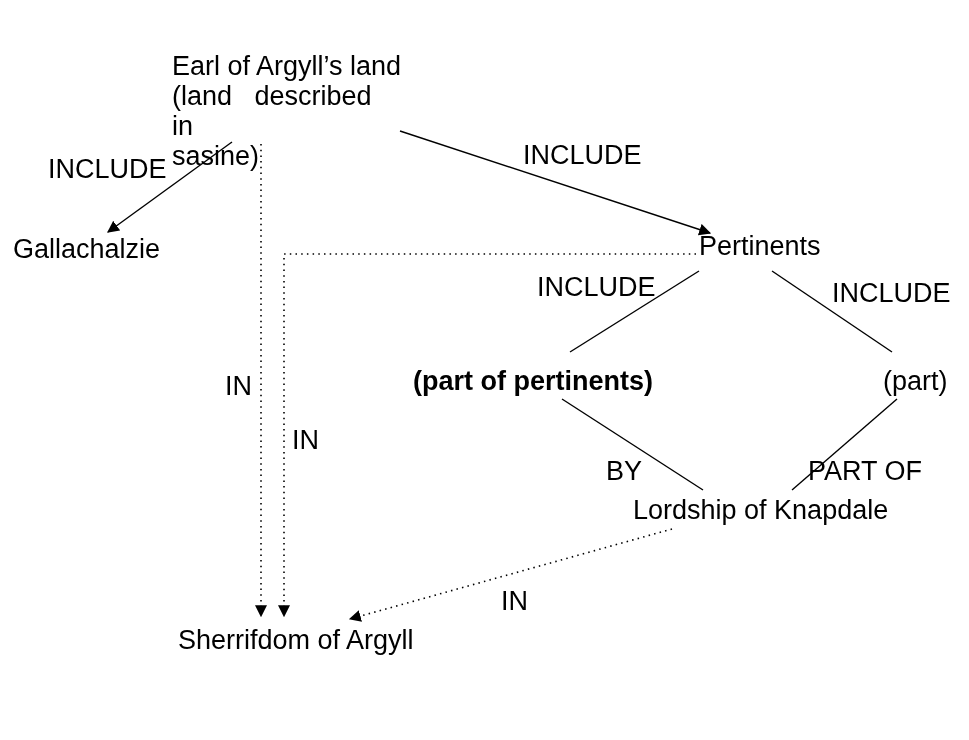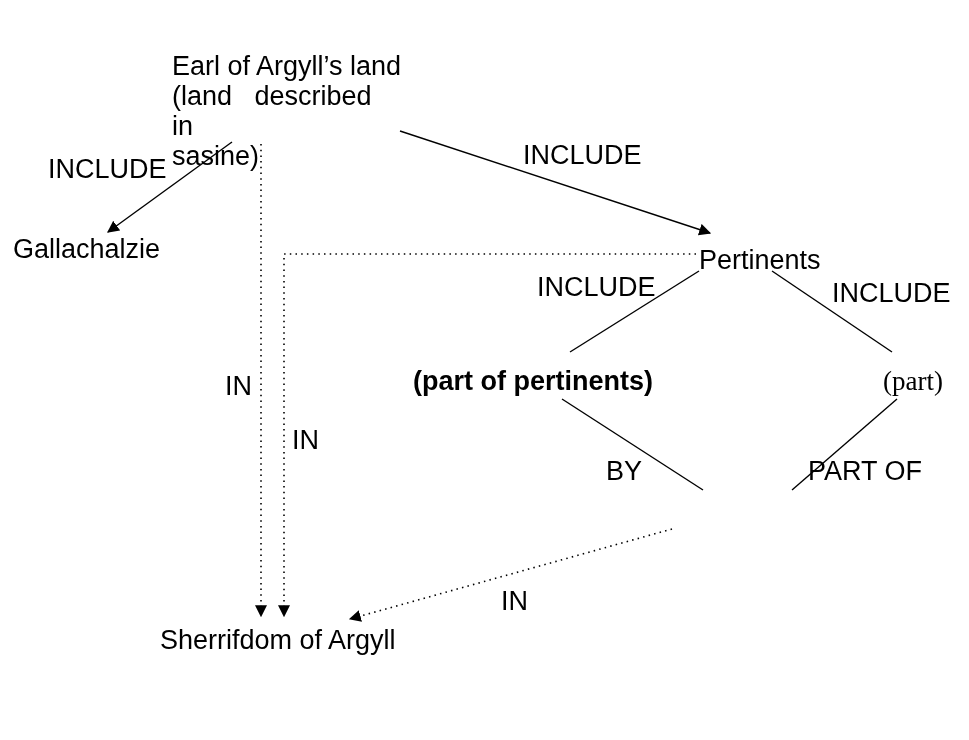--- a/index.html
+++ b/index.html
@@ -84,7 +84,7 @@
 
   <div class="lbl" style="left:13px; top:197px;">Gallachalzie</div>
 
-  <div class="lbl" style="left:699px; top:208px;">Pertinents</div>
+  <div class="lbl" style="left:699px; top:194px;">Pertinents</div>
 
   <div class="lbl" style="left:413px; top:329px;font-weight:bold;">(part of pertinents)</div>
 

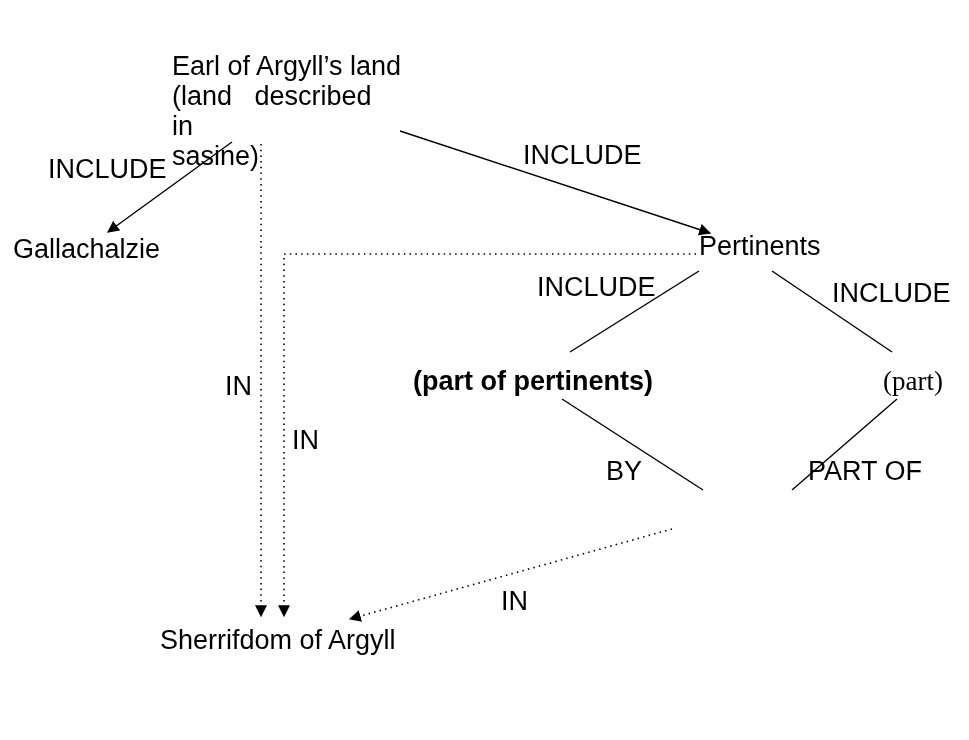--- a/index.html
+++ b/index.html
@@ -88,7 +88,7 @@
 
   <div class="lbl" style="left:413px; top:329px;font-weight:bold;">(part of pertinents)</div>
 
-  <div class="lbl" style="left:883px; top:329px;font-family:Liberation Serif, serif;">(part)</div>
+  <div class="lbl" style="left:883px; top:329px;">(part)</div>
 
 
   <div class="lbl" style="left:160px; top:588px;">Sherrifdom of Argyll</div>

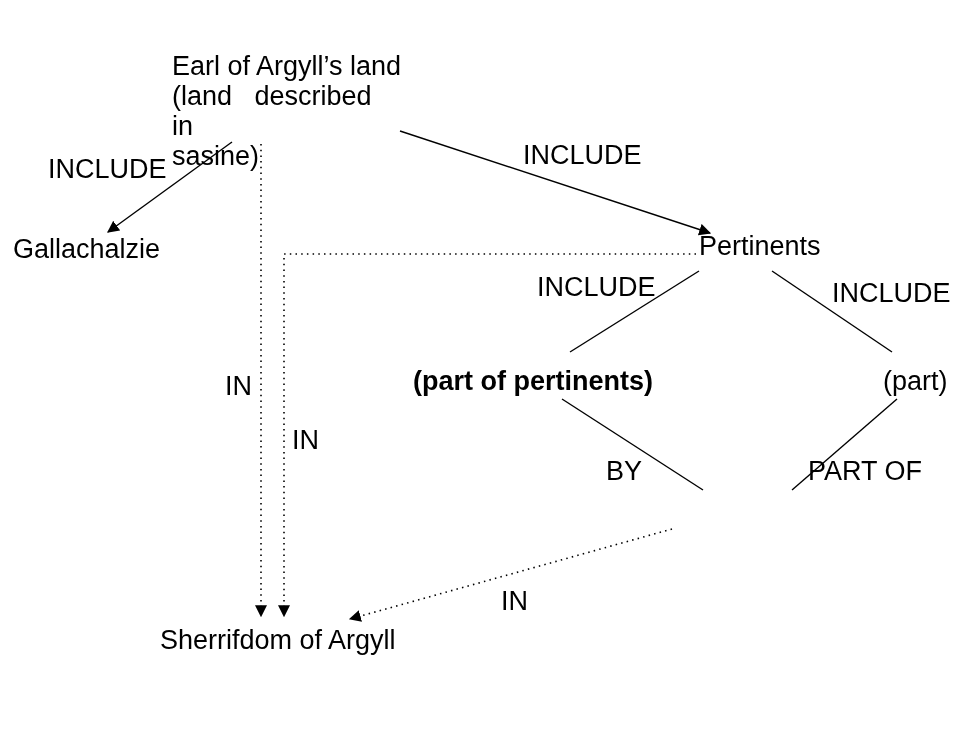--- a/index.html
+++ b/index.html
@@ -90,6 +90,7 @@
 
   <div class="lbl" style="left:883px; top:329px;">(part)</div>
 
+  <div class="lbl" style="left:633px; top:458px;">Lordship of Knapdale</div>
 
   <div class="lbl" style="left:160px; top:588px;">Sherrifdom of Argyll</div>
 

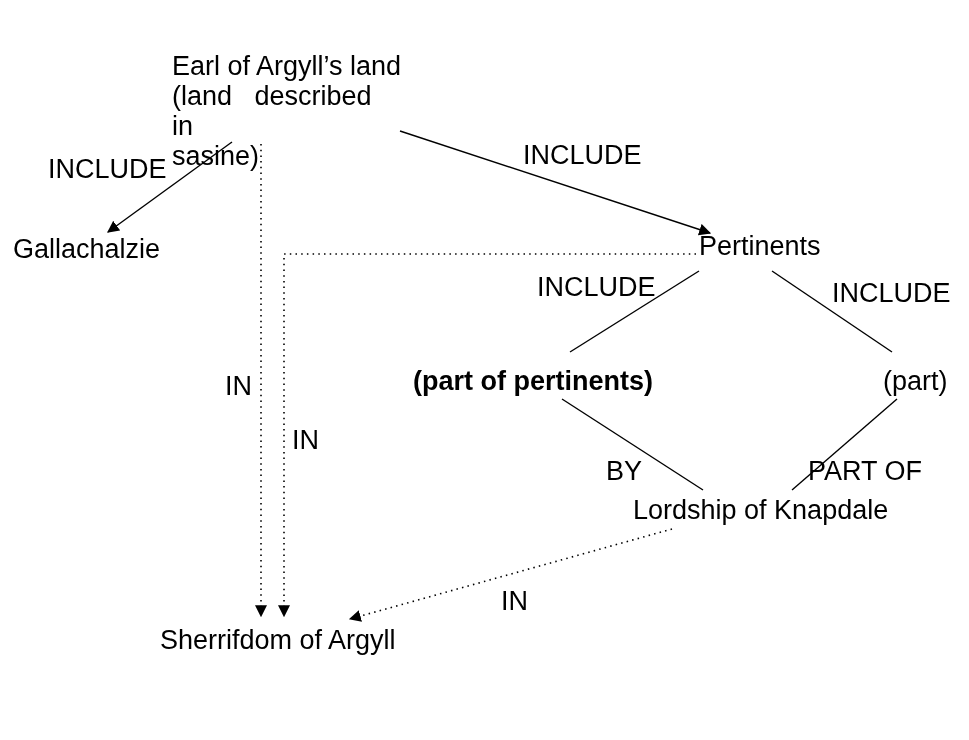--- a/index.html
+++ b/index.html
@@ -92,7 +92,7 @@
 
   <div class="lbl" style="left:633px; top:458px;">Lordship of Knapdale</div>
 
-  <div class="lbl" style="left:160px; top:588px;">Sherrifdom of Argyll</div>
+  <div class="lbl" style="left:178px; top:588px;">Sherrifdom of Argyll</div>
 
   <div class="lbl" style="left:48px; top:117px;">INCLUDE</div>
 

